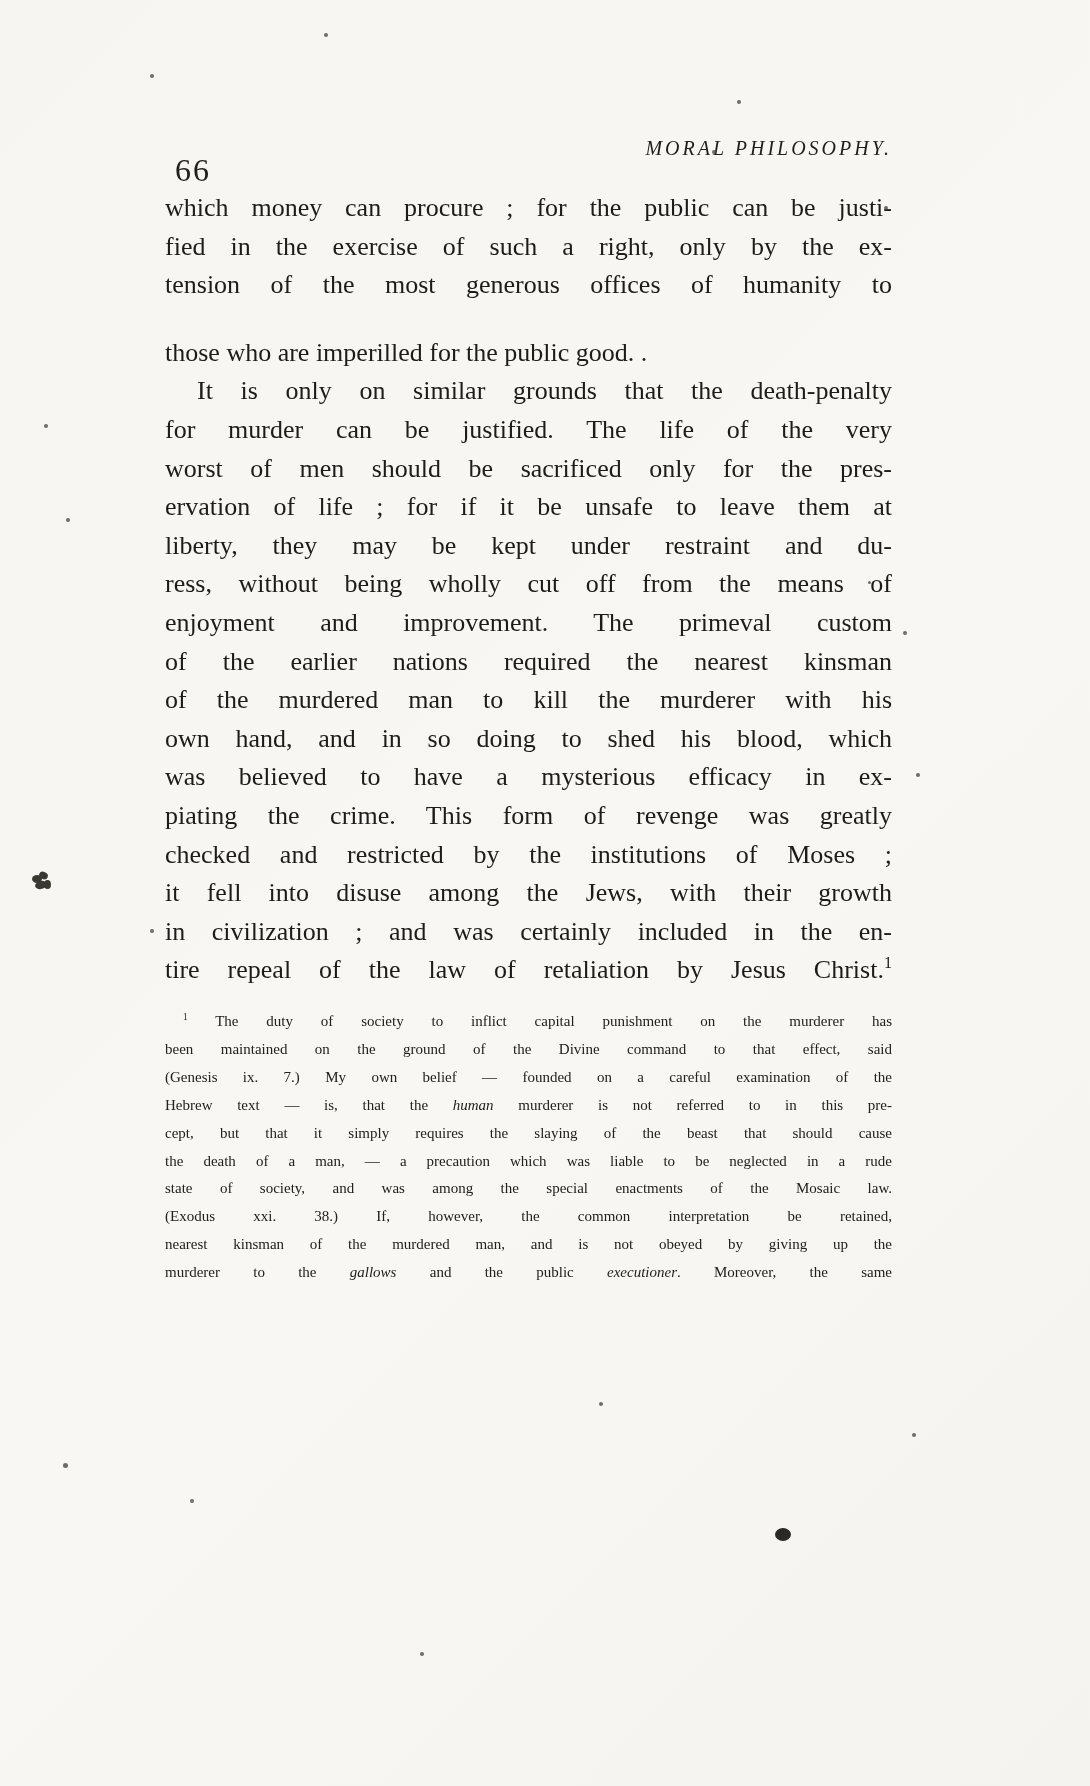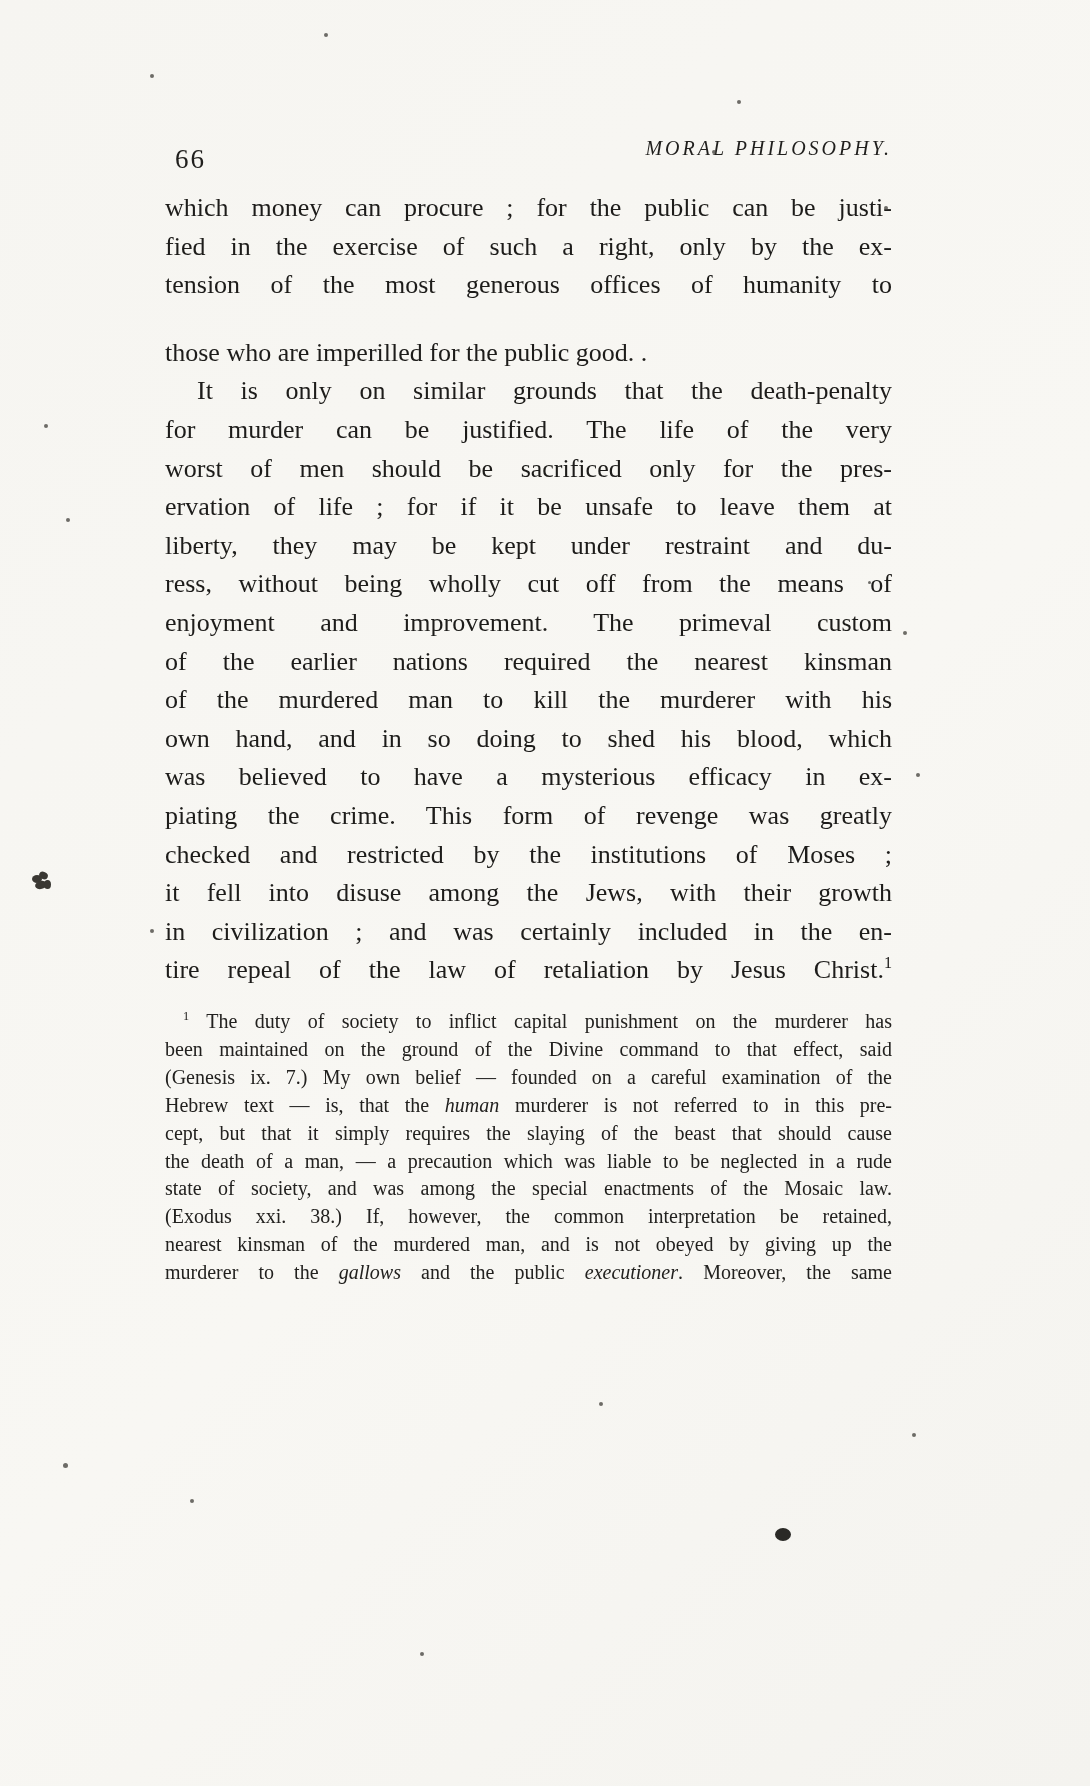--- a/index.html
+++ b/index.html
@@ -13,7 +13,7 @@
   }
 
   .header { position:absolute; top:134px; left:165px; width:727px; height:40px; }
-  .page-num { position:absolute; left:10px; top:10px; font-size:27px; letter-spacing:2px; color:#201f1d; }
+  .page-num { position:absolute; left:10px; top:18px; font-size:32px; letter-spacing:2px; color:#201f1d; }
   .header-title {
     position:absolute; left:0; right:0; top:3px; text-align:right;
     font-style:italic; font-size:20px; letter-spacing:3px; color:#201f1d;

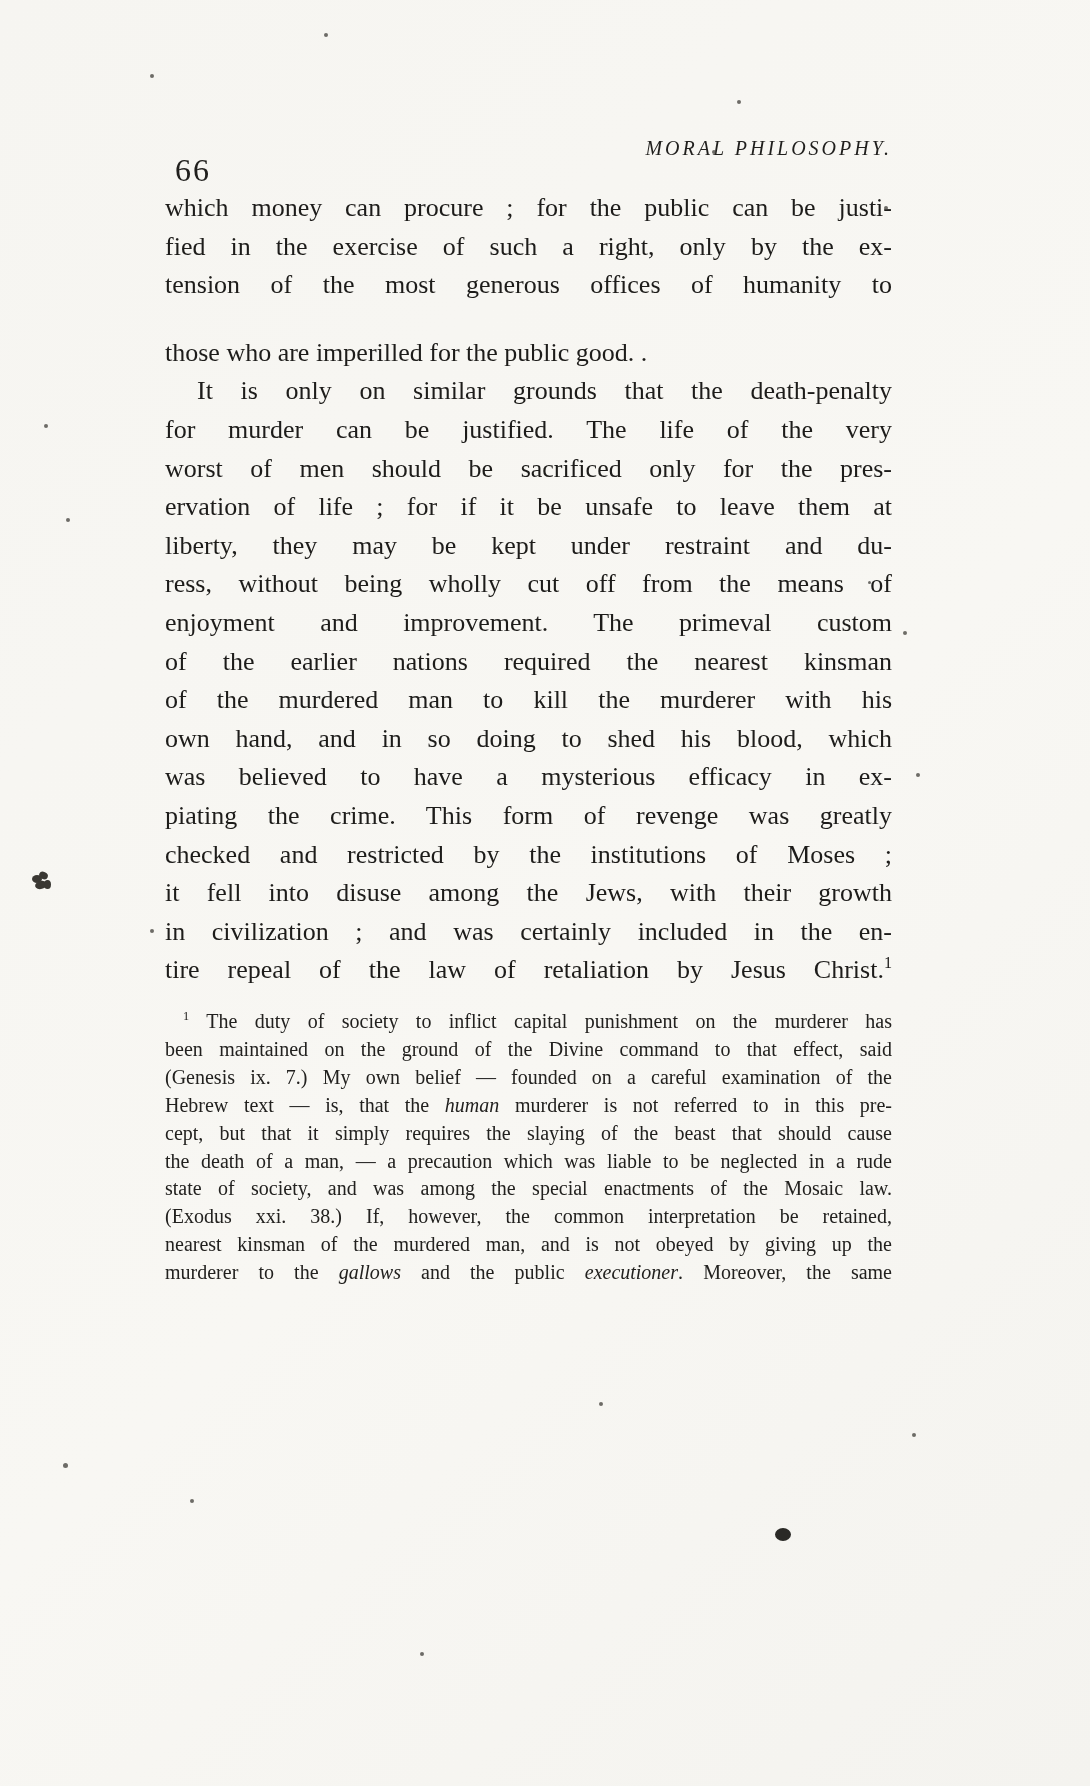--- a/index.html
+++ b/index.html
@@ -24,7 +24,7 @@
   .para1 .line:last-child { text-align-last:left;margin-top:29px; }
   .para2 .line:first-child { text-indent:32px; }
 
-  .footnote { position:absolute; top:1008px; left:165px; width:727px; font-size:20px; line-height:27.9px; color:#22211f; }
+  .footnote { position:absolute; top:1008px; left:165px; width:727px; font-size:15px; line-height:27.9px; color:#22211f; }
   .footnote .line:first-child { text-indent:18px; }
 
   sup { font-size:62%; vertical-align:super; line-height:0; }

